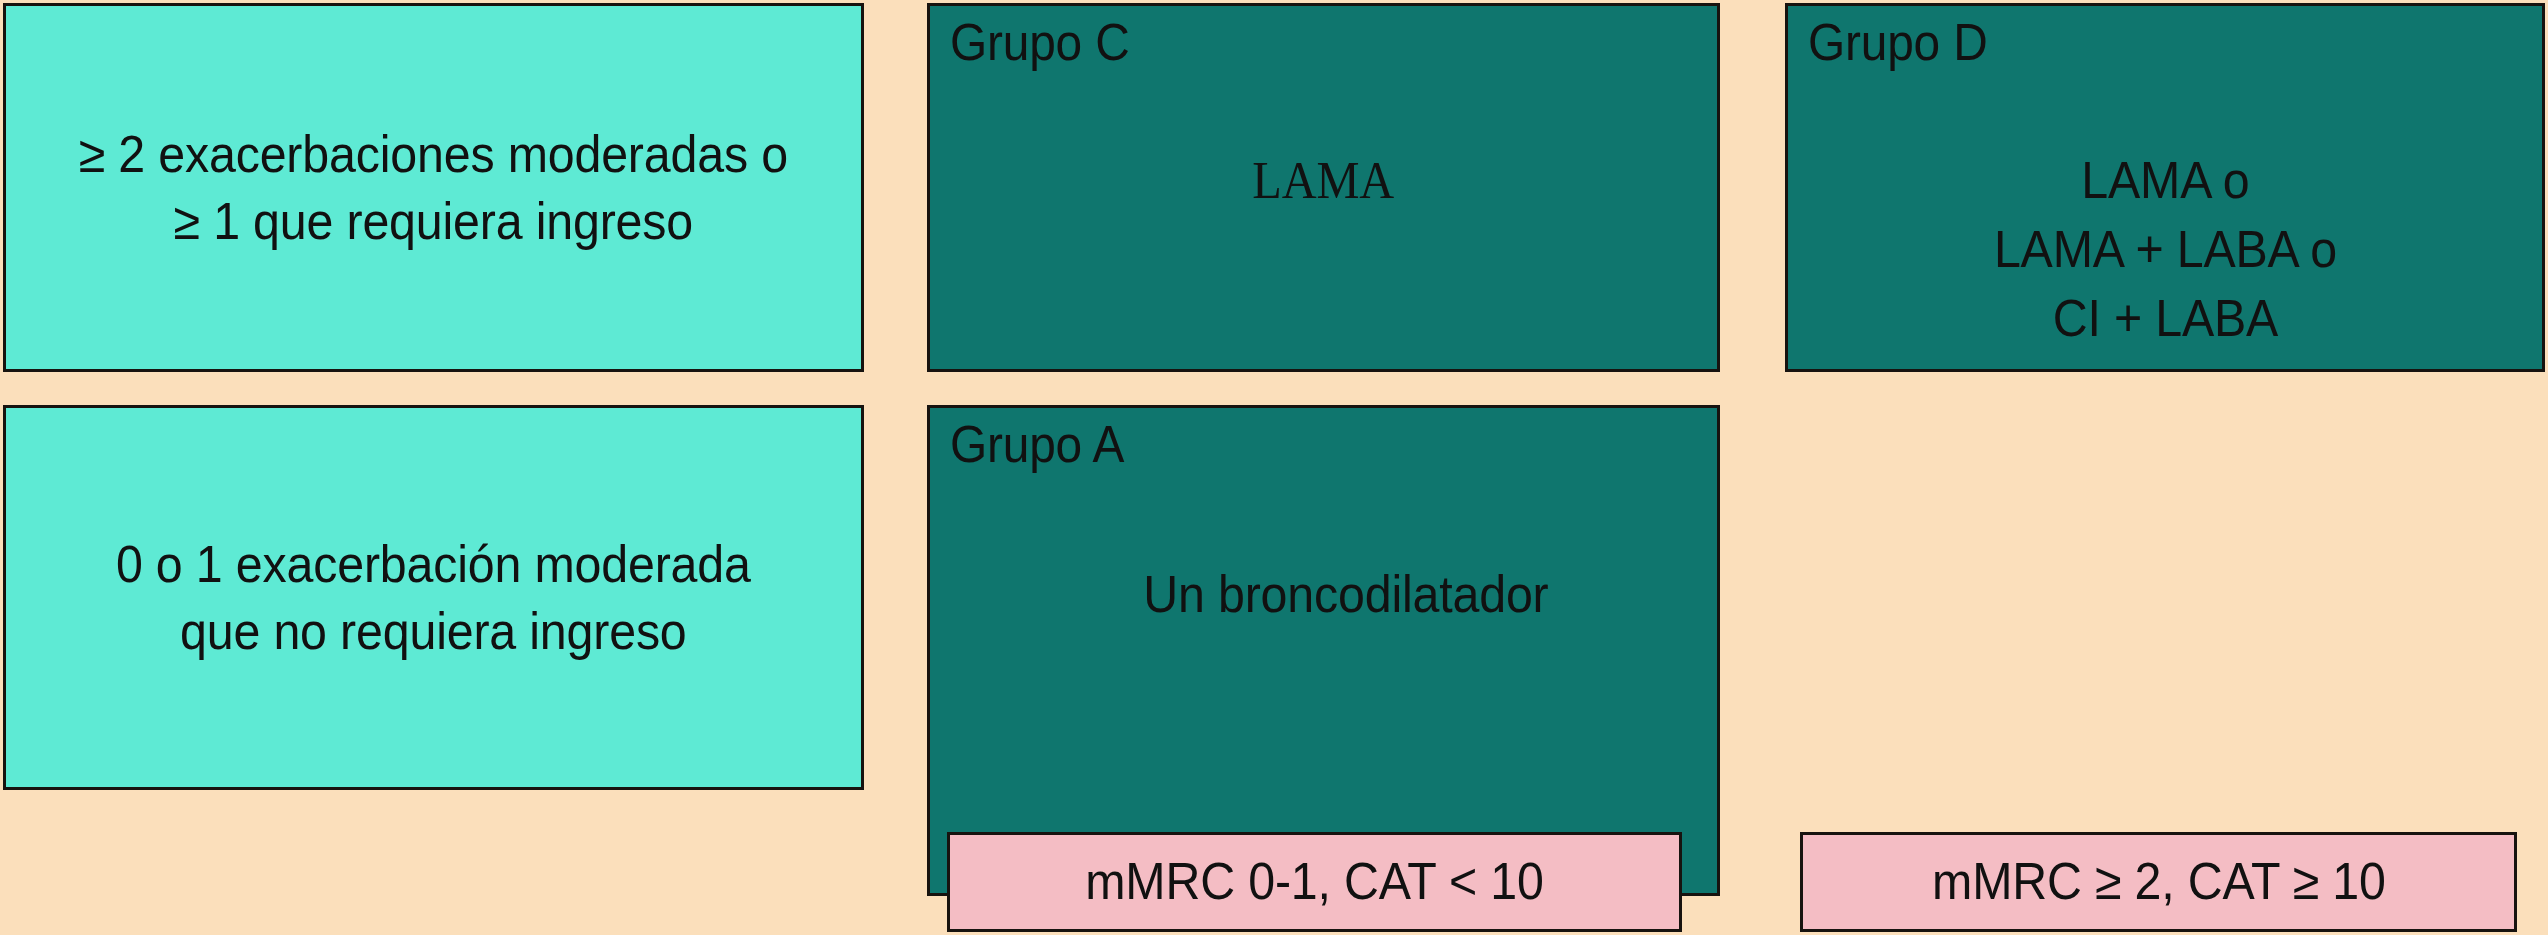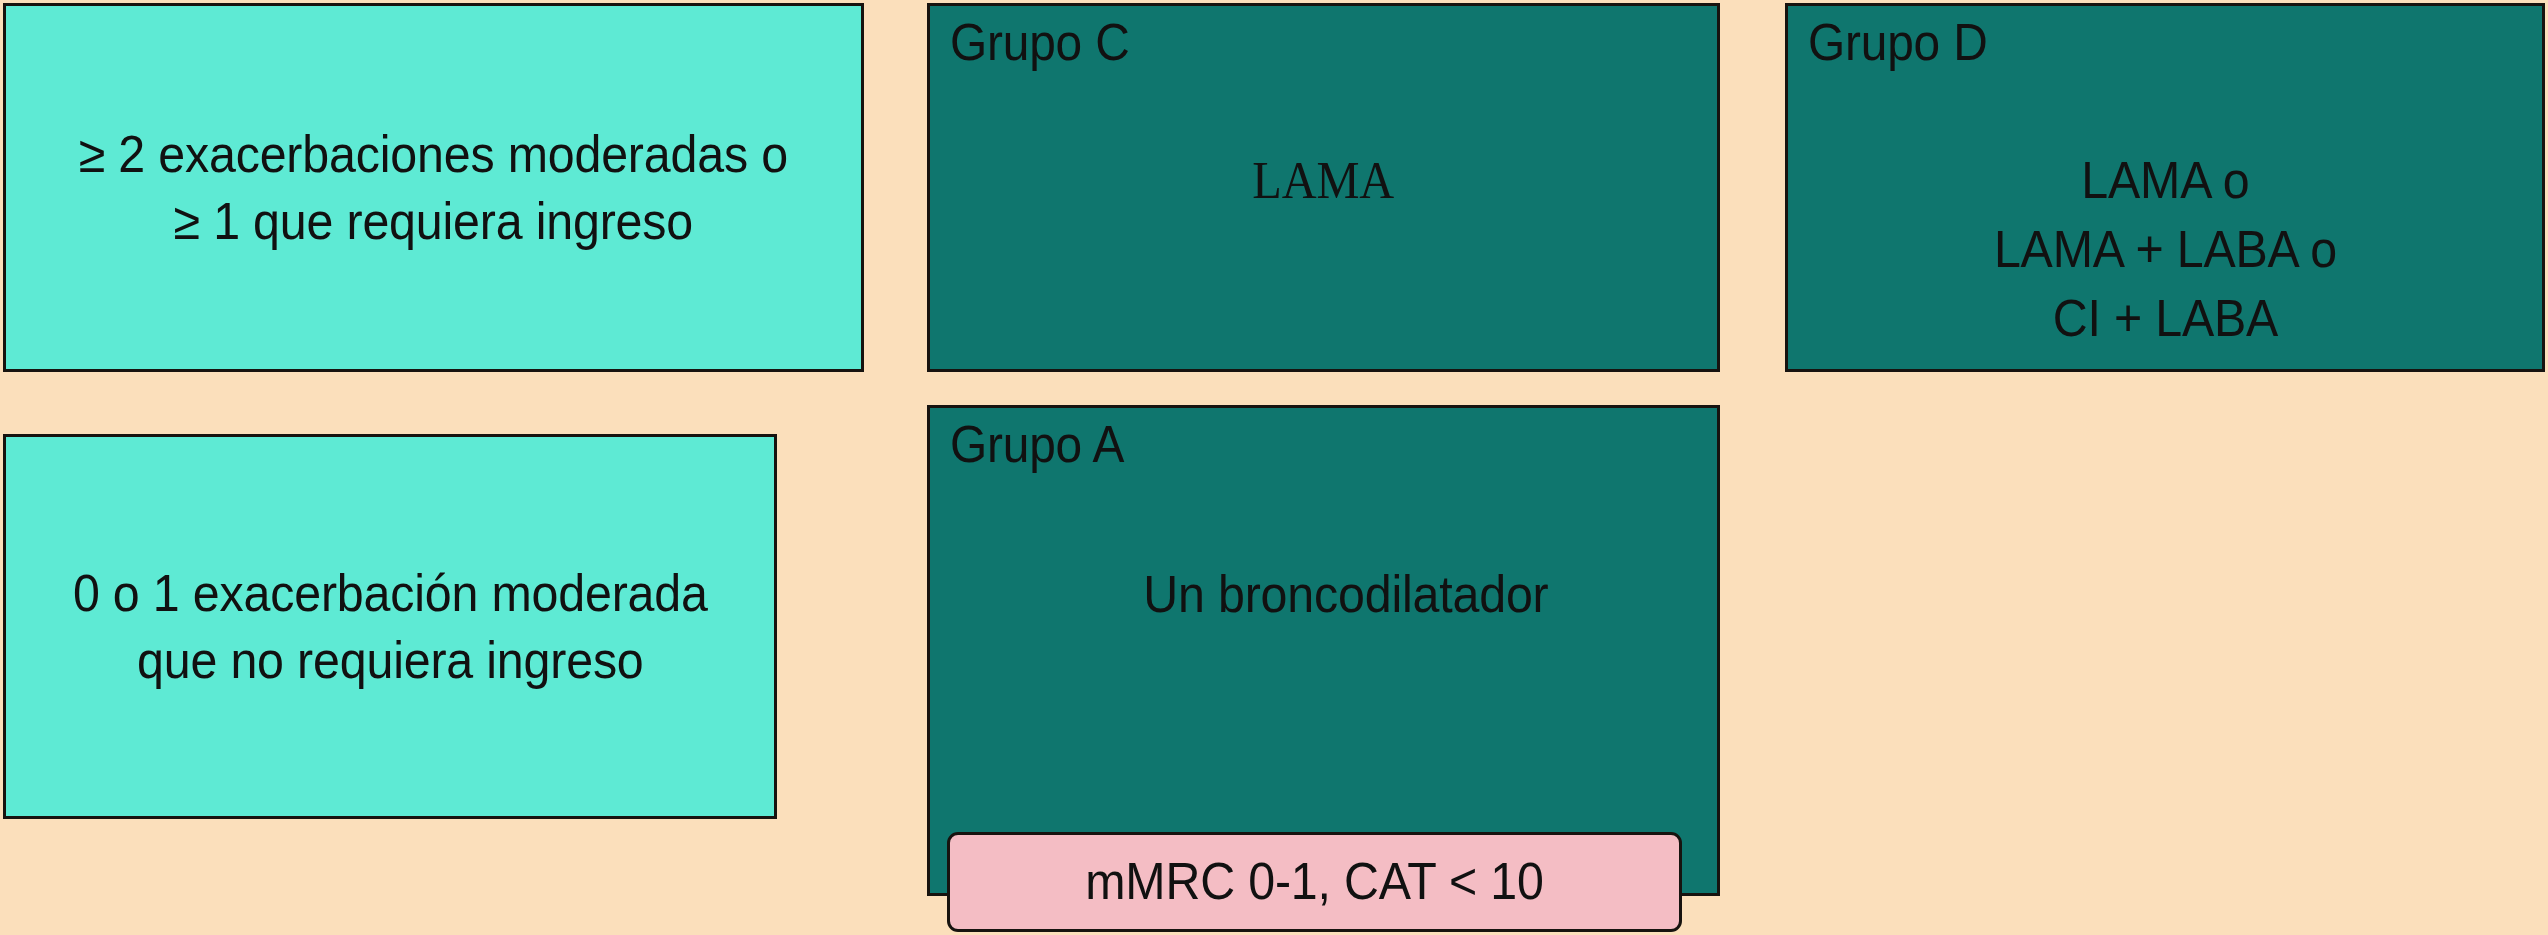--- a/index.html
+++ b/index.html
@@ -83,7 +83,7 @@
 
   
   #blue-row-top    { left: 3px;    top: 3px;   width: 861px; height: 369px; }
-  #blue-row-bottom { left: 3px;    top: 405px; width: 774px; height: 385px; margin-top: 29px; }
+  #blue-row-bottom { left: 3px;    top: 405px; width: 861px; height: 385px; }
 
   #group-c { left: 927px;  top: 3px;   width: 793px; height: 369px; }
   #group-d { left: 1785px; top: 3px;   width: 760px; height: 369px; }

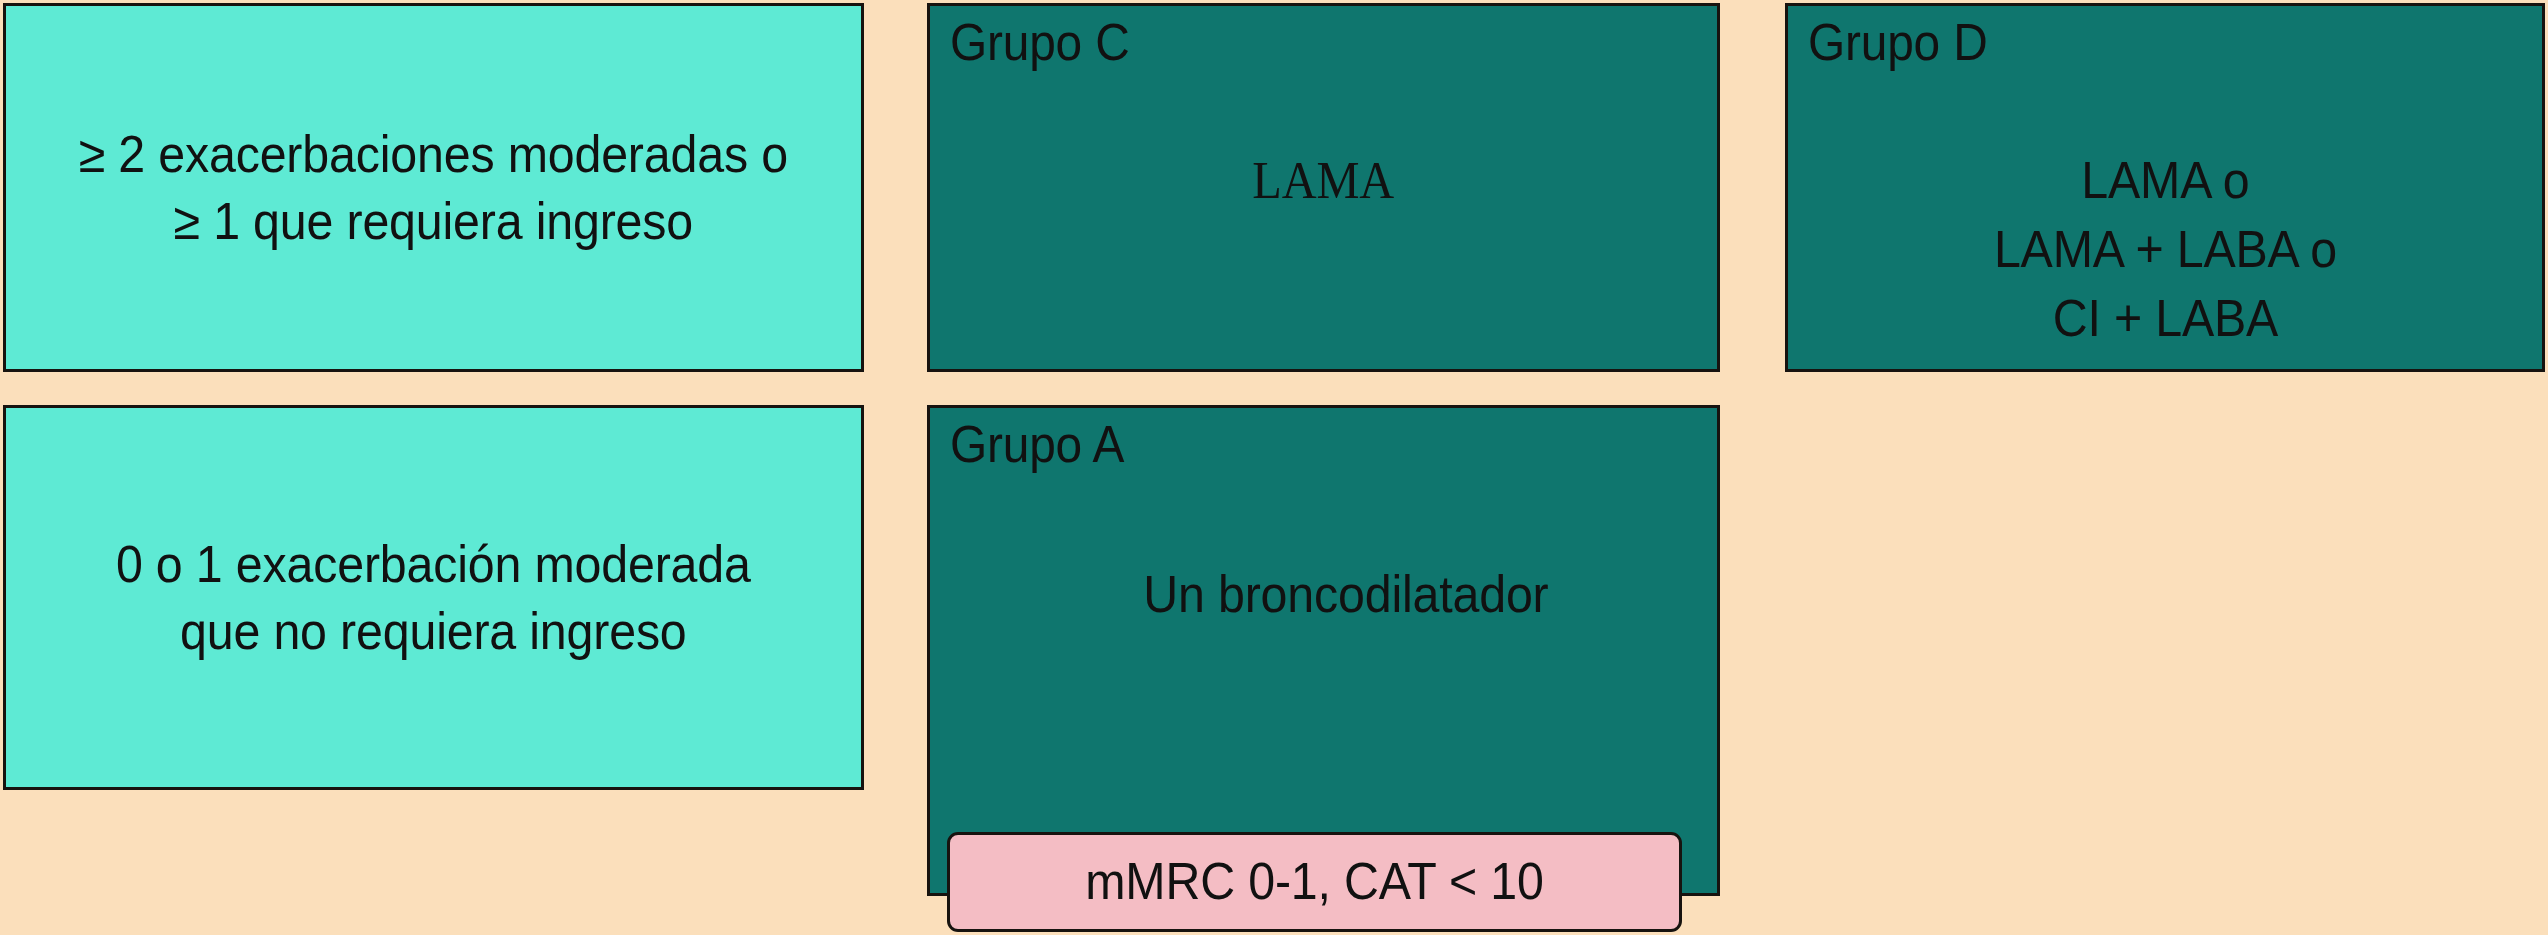--- a/index.html
+++ b/index.html
@@ -95,7 +95,7 @@
   #group-a .group-treatment { top: 152px; padding-left: 44px; }
   #group-b .group-treatment { top: 152px; }
 
-  #mmrc-low  { left: 947px;  top: 832px; width: 735px; height: 100px; border-radius: 11px; }
+  #mmrc-low  { left: 947px;  top: 832px; width: 735px; height: 100px; }
   #mmrc-high { left: 1800px; top: 832px; width: 717px; height: 100px; }
 </style>
 </head>

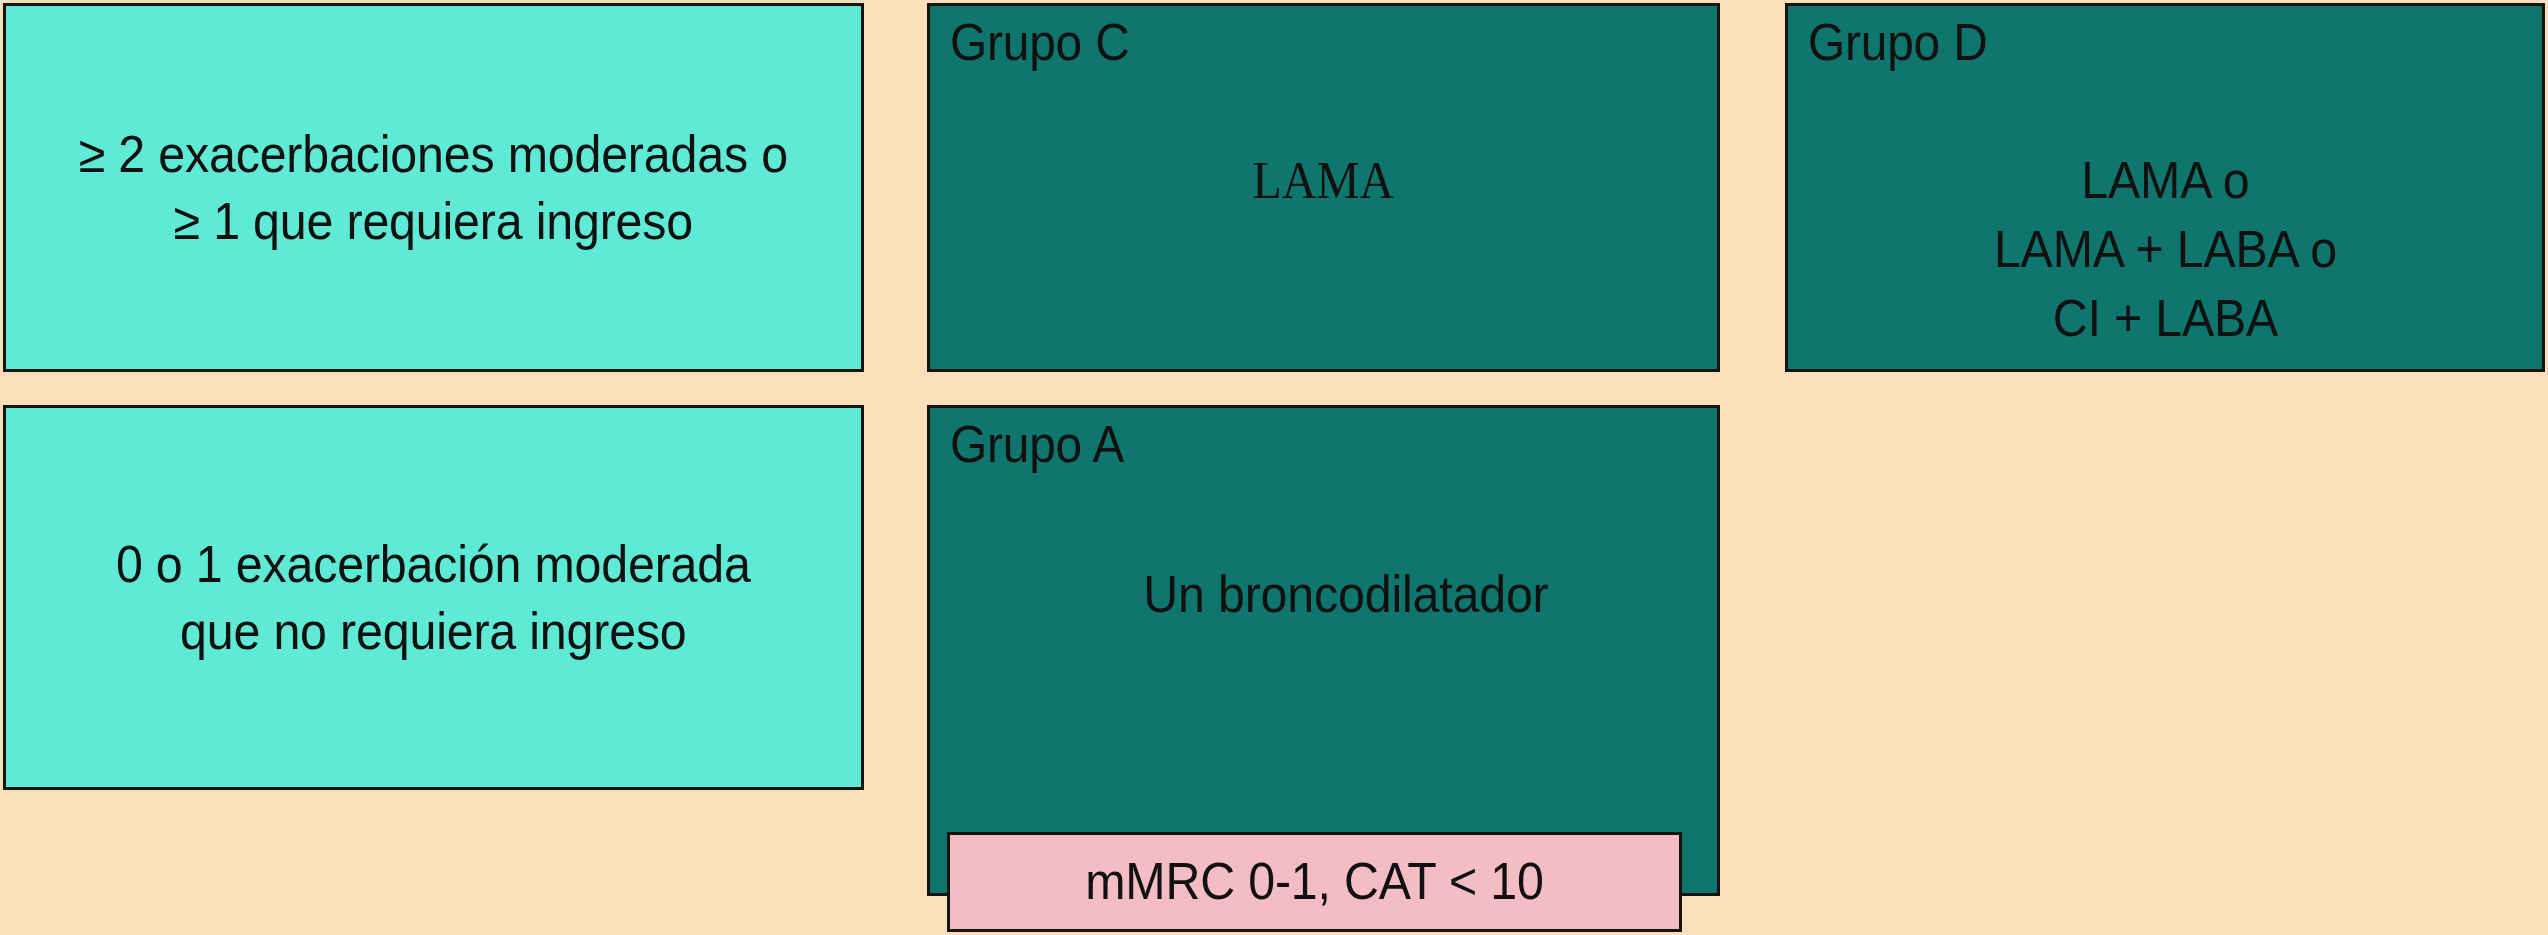--- a/index.html
+++ b/index.html
@@ -135,6 +135,9 @@
     <div class="pink-text">mMRC 0-1, CAT &lt; 10</div>
   </div>
 
+  <div class="box pink-box" id="mmrc-high">
+    <div class="pink-text">mMRC ≥ 2, CAT ≥ 10</div>
+  </div>
 
 </div>
 

